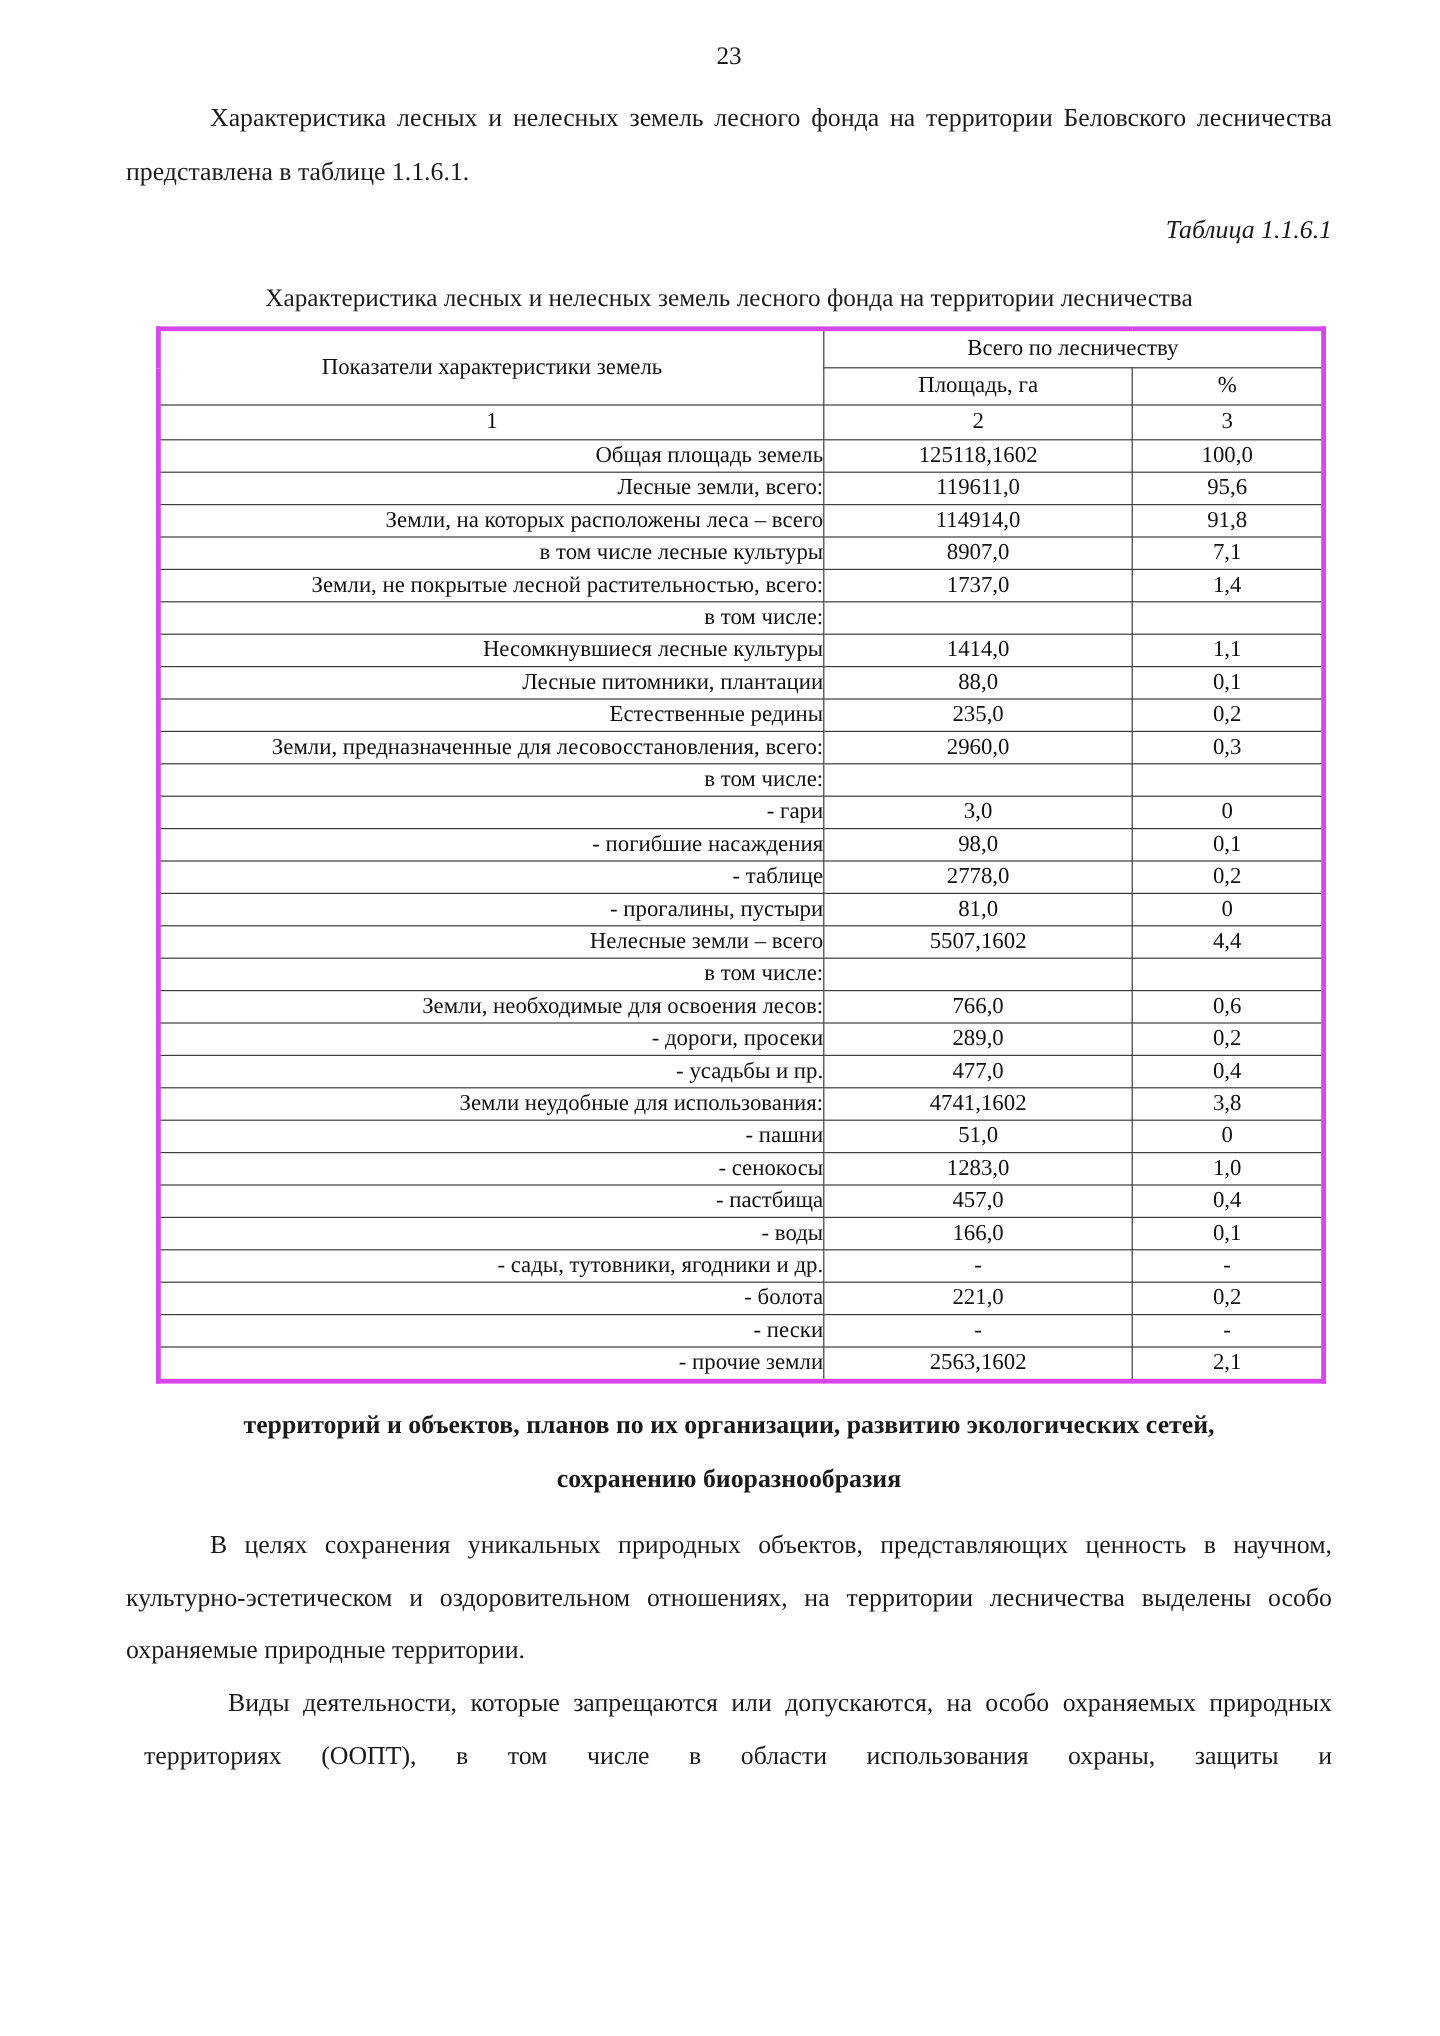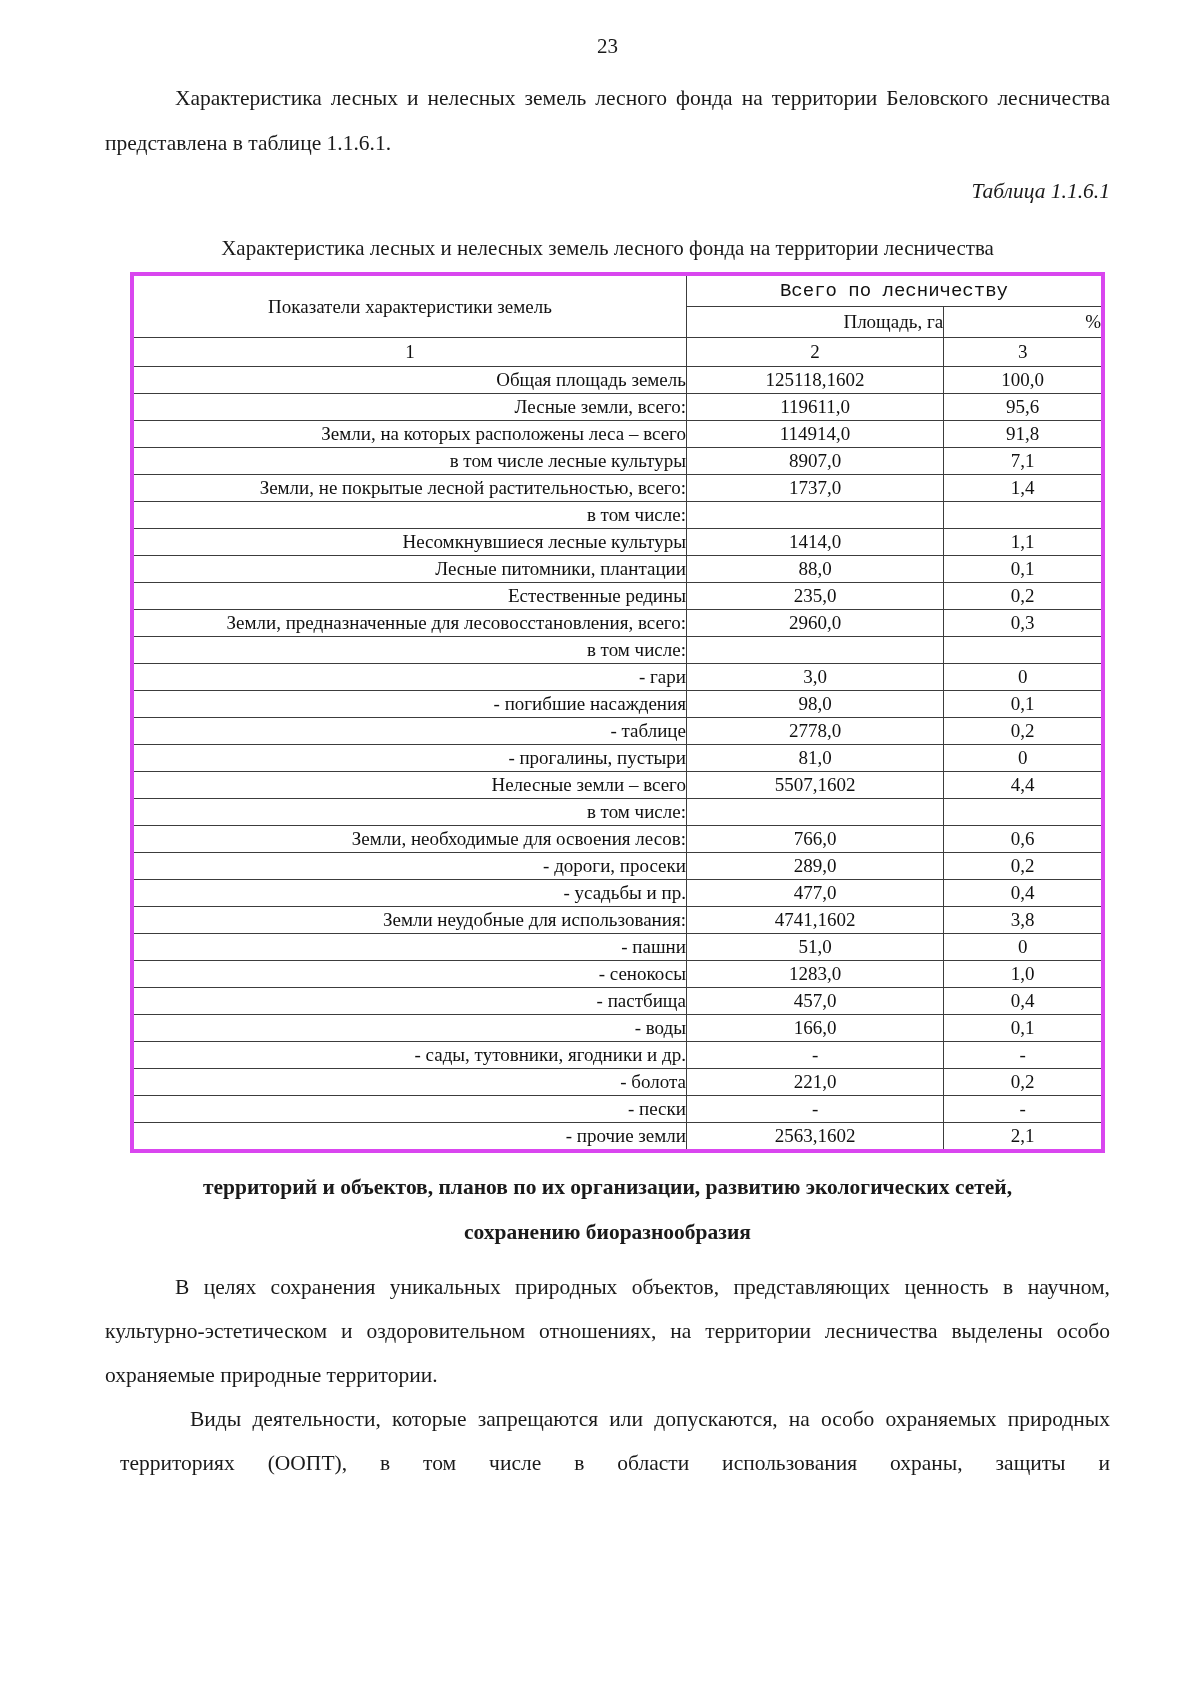--- a/index.html
+++ b/index.html
@@ -73,7 +73,6 @@
     height: 30px;
     text-align: center;
     vertical-align: middle;
-    font-family: Liberation Mono, monospace;
   }
   th.indicator-head {
     text-align: center;

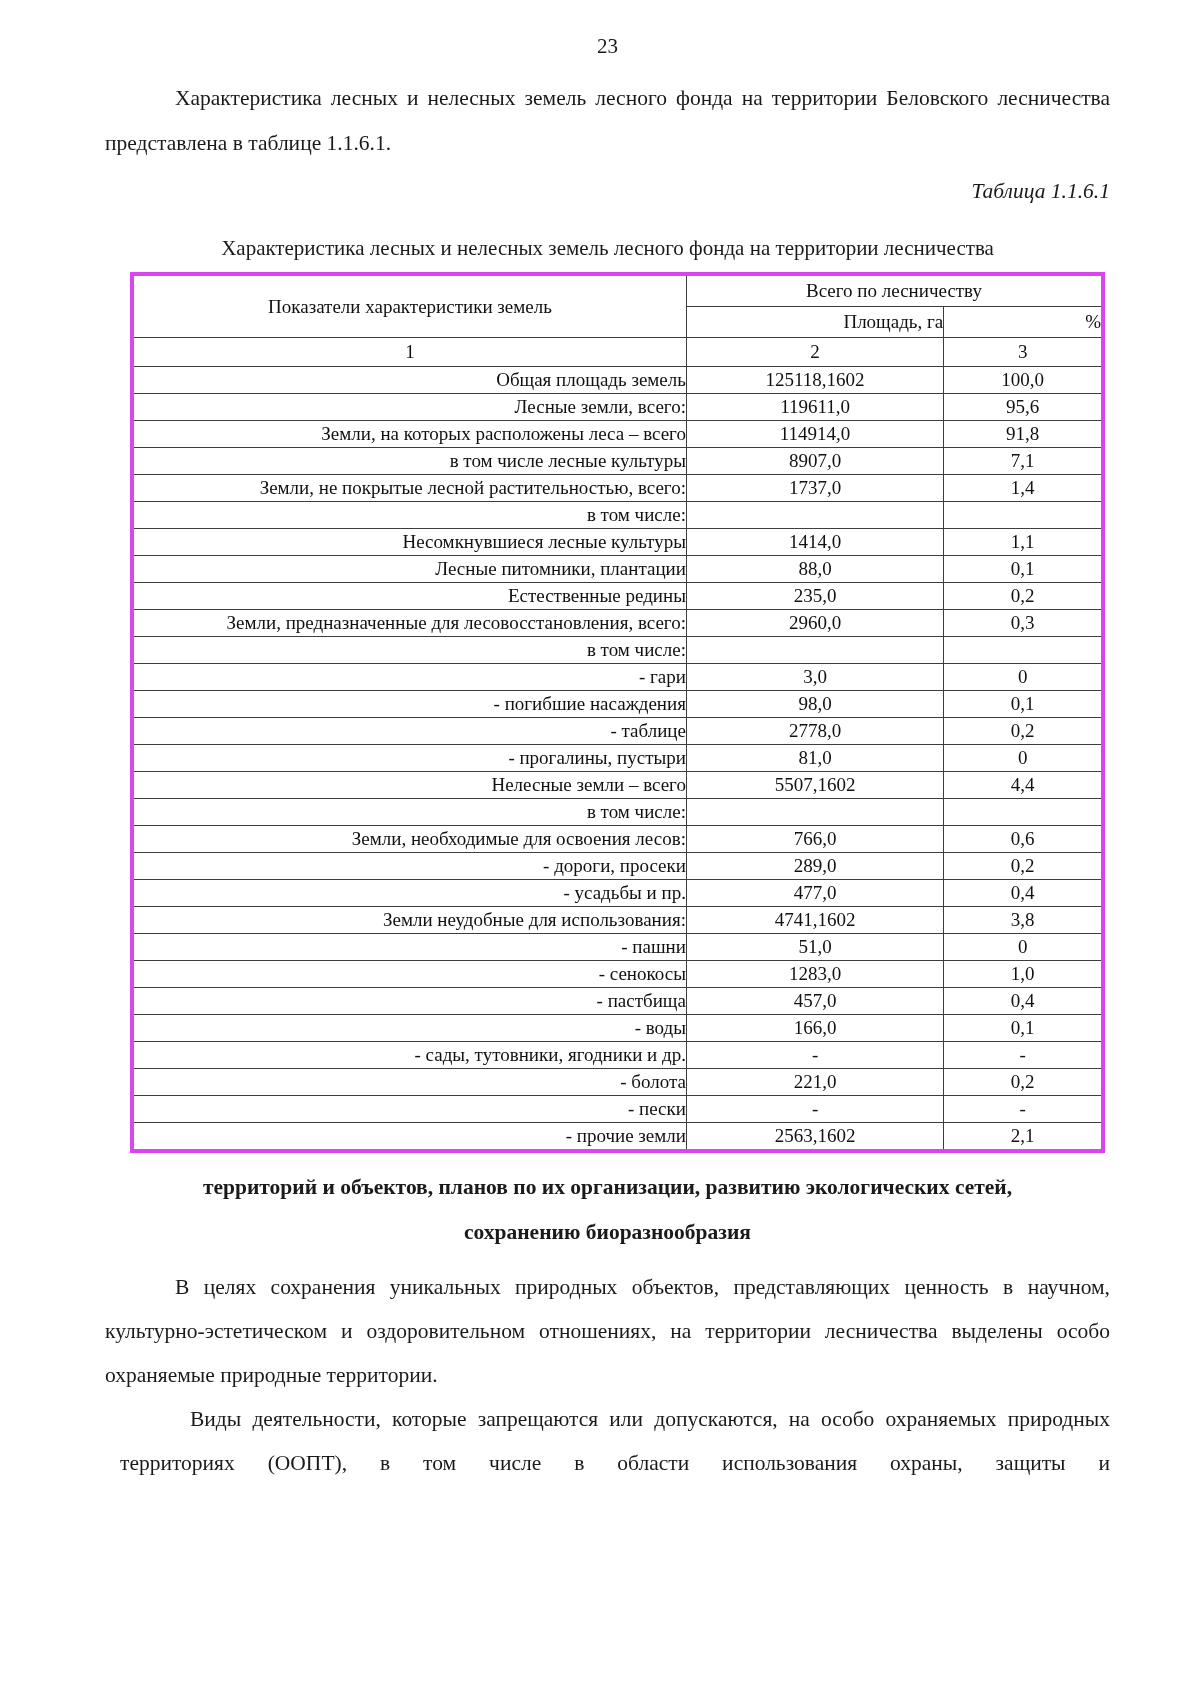--- a/index.html
+++ b/index.html
@@ -80,7 +80,7 @@
   }
   th.sub-head {
     height: 30px;
-    text-align: right;
+    text-align: center;
     vertical-align: middle;
   }
   tr.numbering td {

